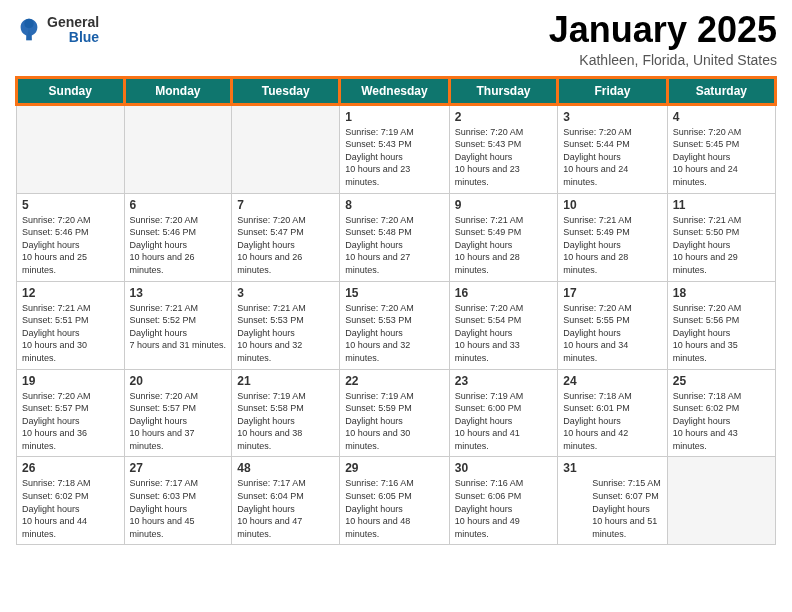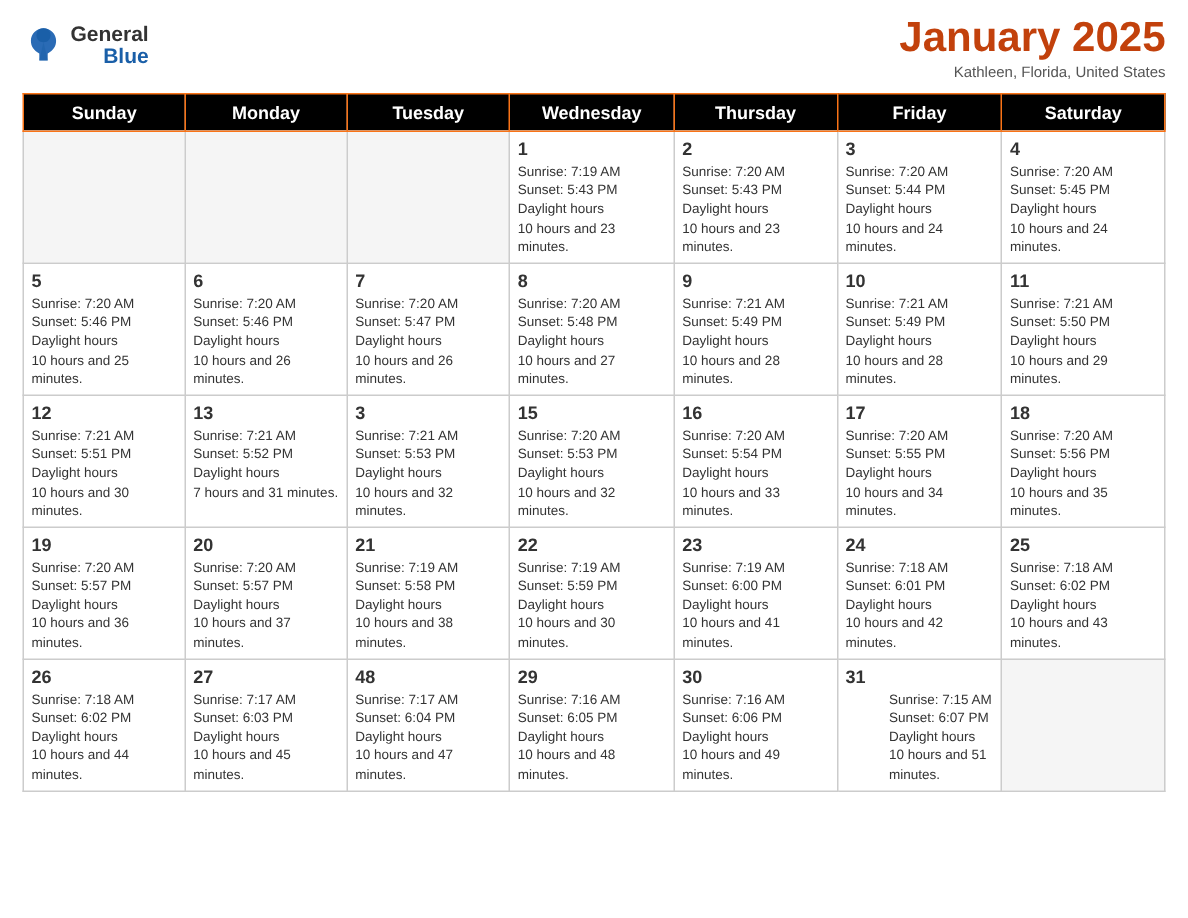--- a/index.html
+++ b/index.html
@@ -51,9 +51,9 @@
       text-align: right;
     }
     .title-month {
-      font-size: 28px;
-      font-weight: bold;
-      color: #c2410c;
+      font-size: 36px;
+      font-weight: bold;
+      color: #000000;
       line-height: 1.1;
     }
     .title-location {

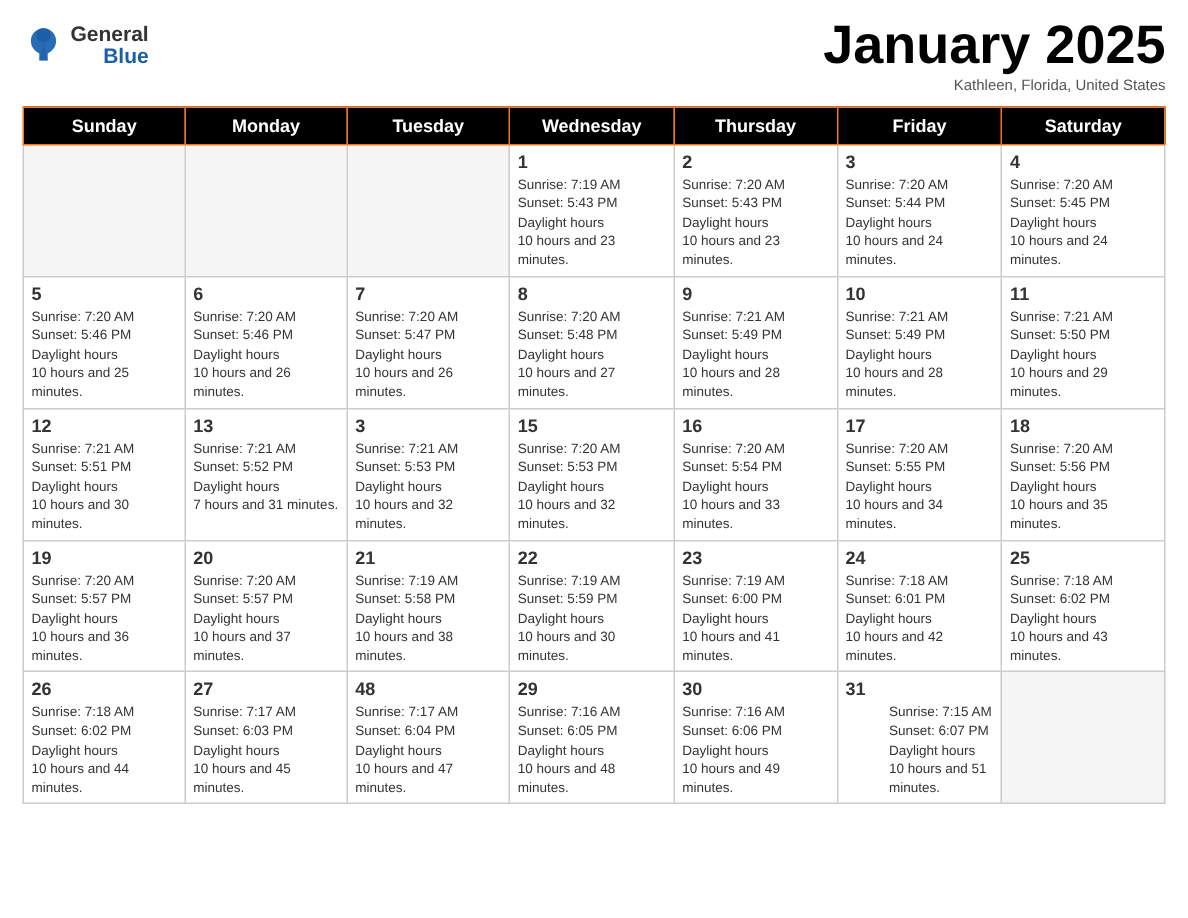--- a/index.html
+++ b/index.html
@@ -57,7 +57,7 @@
       line-height: 1.1;
     }
     .title-location {
-      font-size: 10px;
+      font-size: 14px;
       color: #555;
       margin-top: 2px;
     }

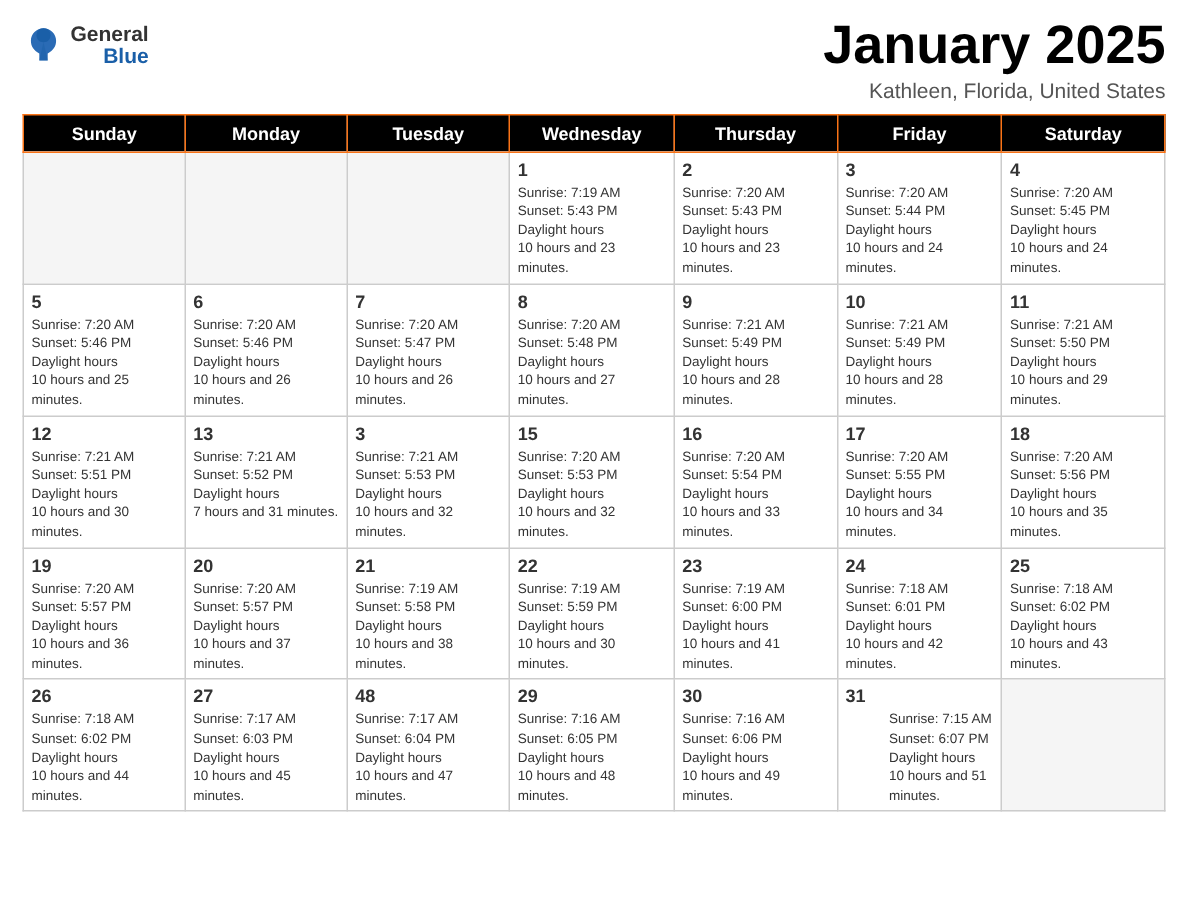--- a/index.html
+++ b/index.html
@@ -67,13 +67,13 @@
       border: 1px solid #ccc;
     }
     .calendar th {
-      background: #000000;
+      background: #0f766e;
       color: #fff;
       font-size: 12px;
       font-weight: bold;
       text-align: center;
       padding: 5px 3px;
-      border: 1px solid #f97316;
+      border: 3px solid #f97316;
     }
     .calendar td {
       vertical-align: top;

